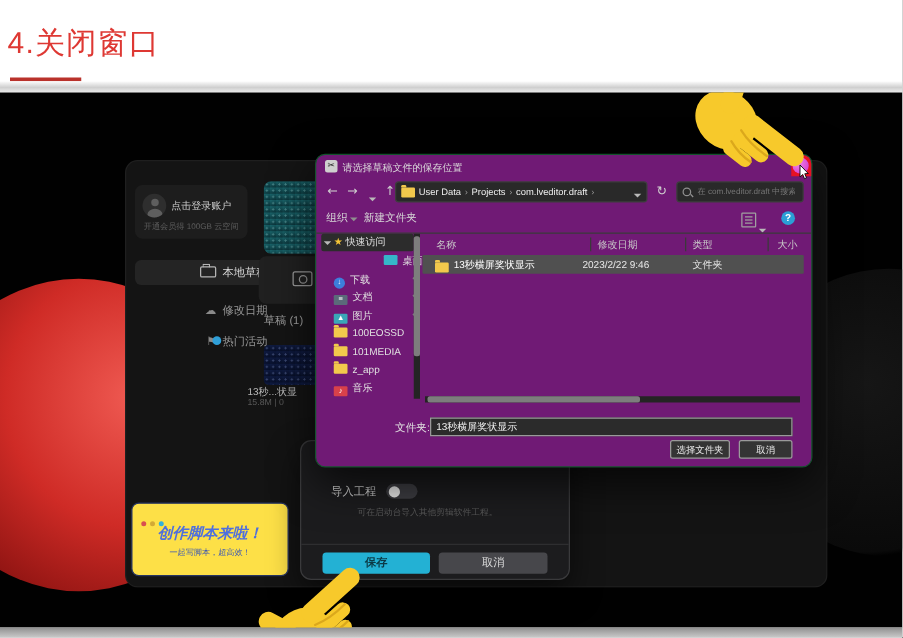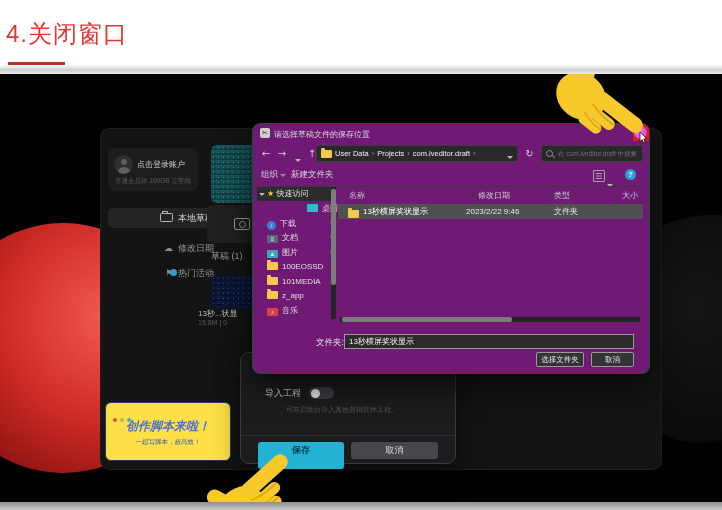--- a/index.html
+++ b/index.html
@@ -41,7 +41,7 @@
           border:1px solid #3a3a3c;border-radius:9px;z-index:5;box-shadow:0 10px 24px rgba(0,0,0,.55);}
   .toggle{position:absolute;width:25px;height:12px;border-radius:6px;background:#3e3e43;}
   .knob{position:absolute;left:1.5px;top:1.5px;width:9px;height:9px;border-radius:50%;background:#ececec;}
-  .btn-save{position:absolute;left:17px;top:89px;width:86px;height:27px;background:#23b1d4;border-radius:3px;
+  .btn-save{position:absolute;left:17px;top:89px;width:86px;height:17px;background:#23b1d4;border-radius:3px;
           color:#0b3a46;font-size:9px;font-weight:bold;text-align:center;line-height:17px;}
   .btn-gray{position:absolute;left:110px;top:89px;width:87px;height:17px;background:#47474b;border-radius:3px;
           color:#dcdcdc;font-size:9px;text-align:center;line-height:17px;}

